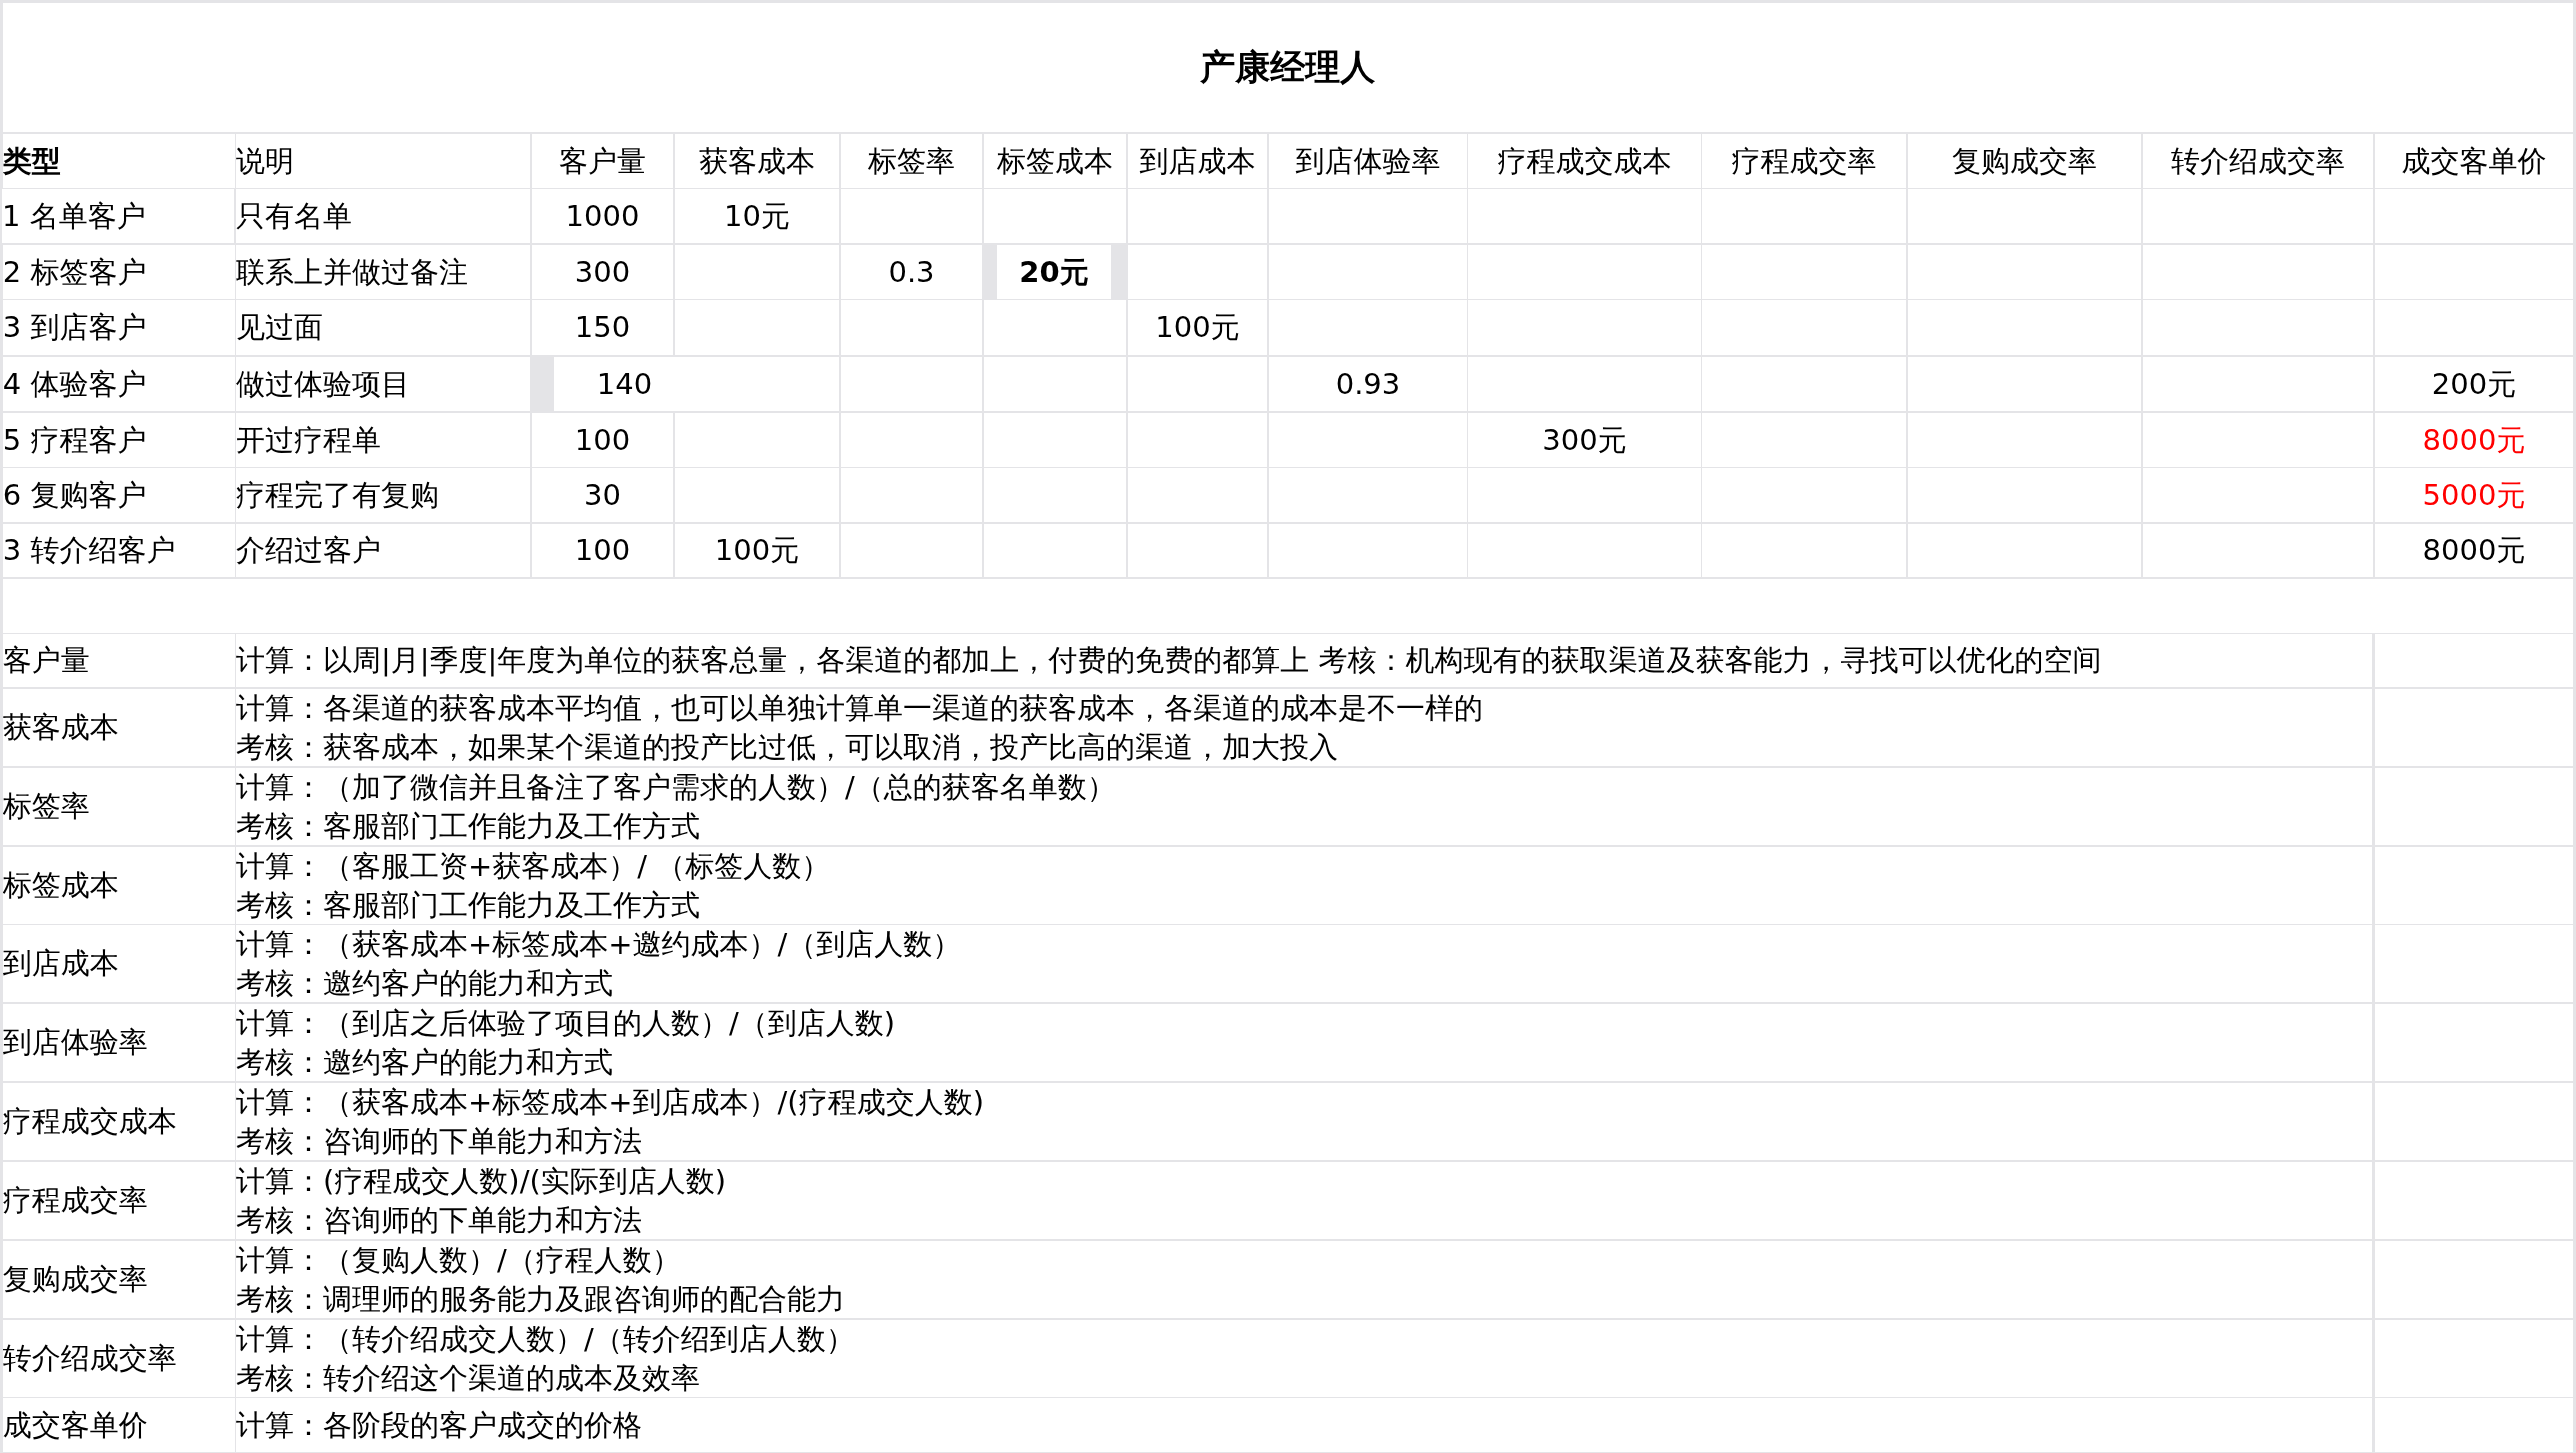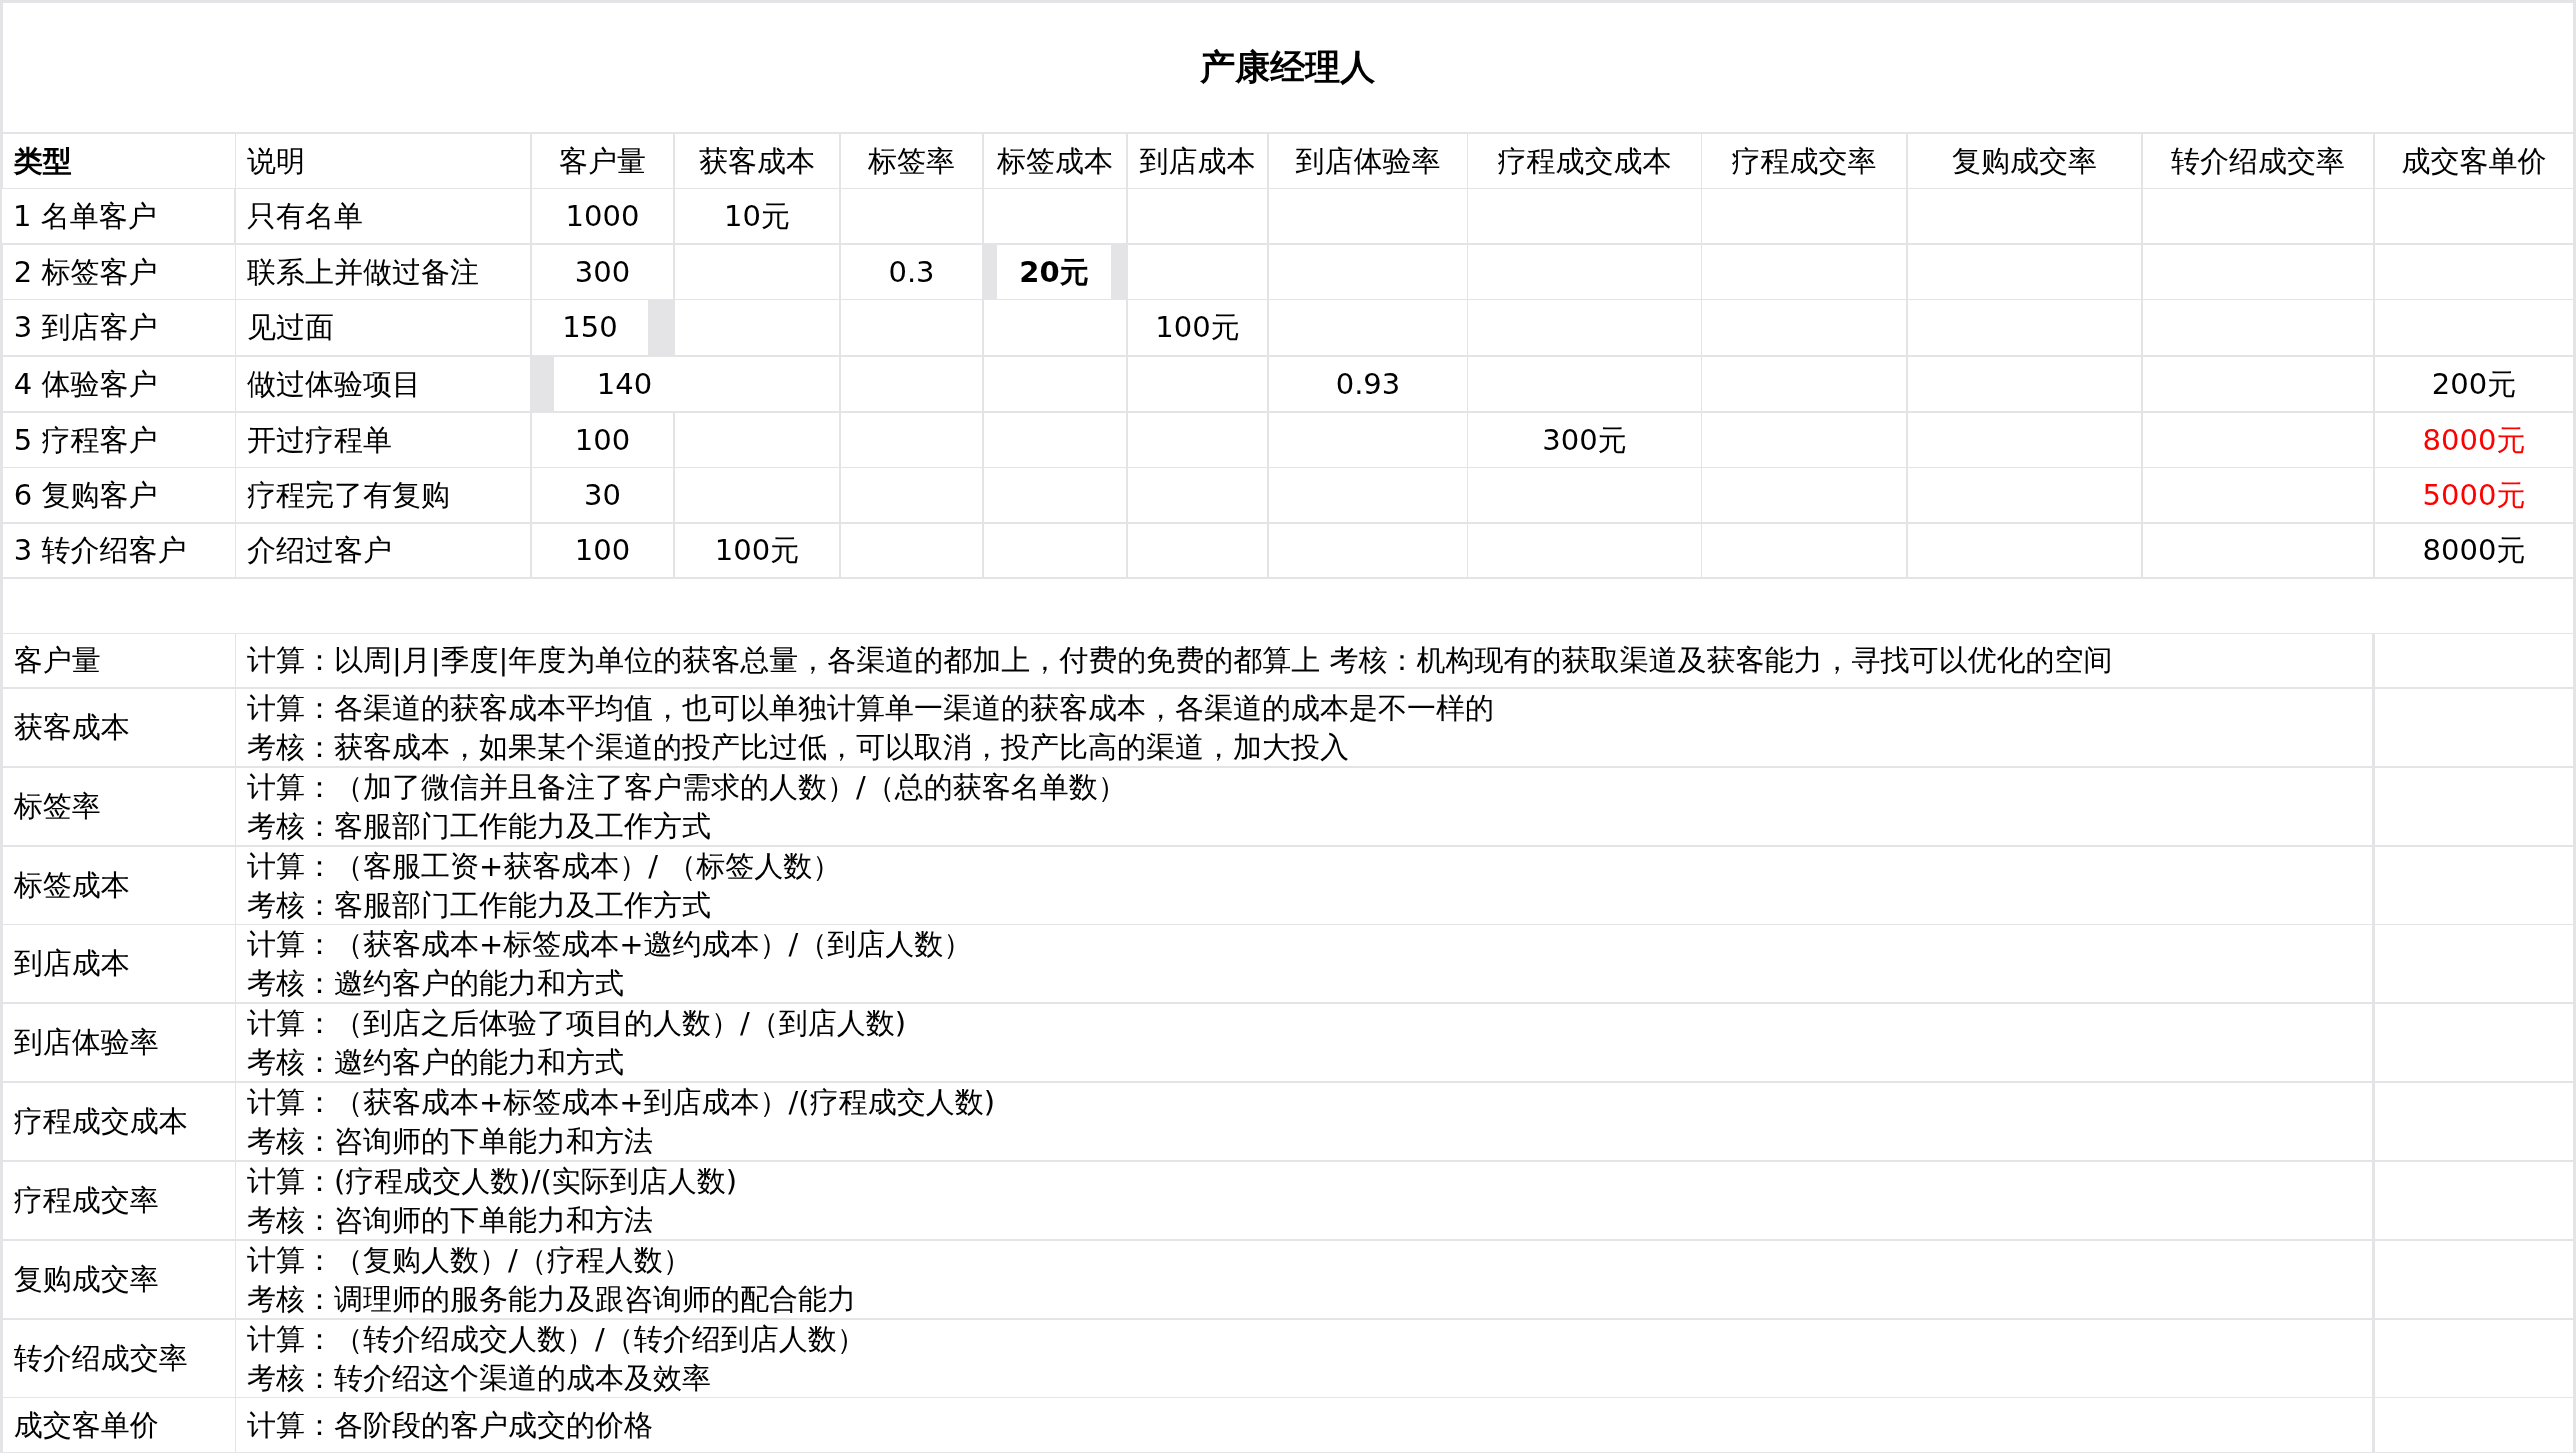--- a/index.html
+++ b/index.html
@@ -10,7 +10,7 @@
   .cell { position: absolute; background: #fff; box-sizing: border-box;
           font-size: 29px; line-height: 39px; white-space: nowrap; overflow: hidden;
           display: flex; align-items: center; }
-  .left { justify-content: flex-start; padding-left: 11px; }
+  .left { justify-content: flex-start; }
   .center { justify-content: center; }
   .bold { font-weight: bold; }
   .red { color: #ff0000; }

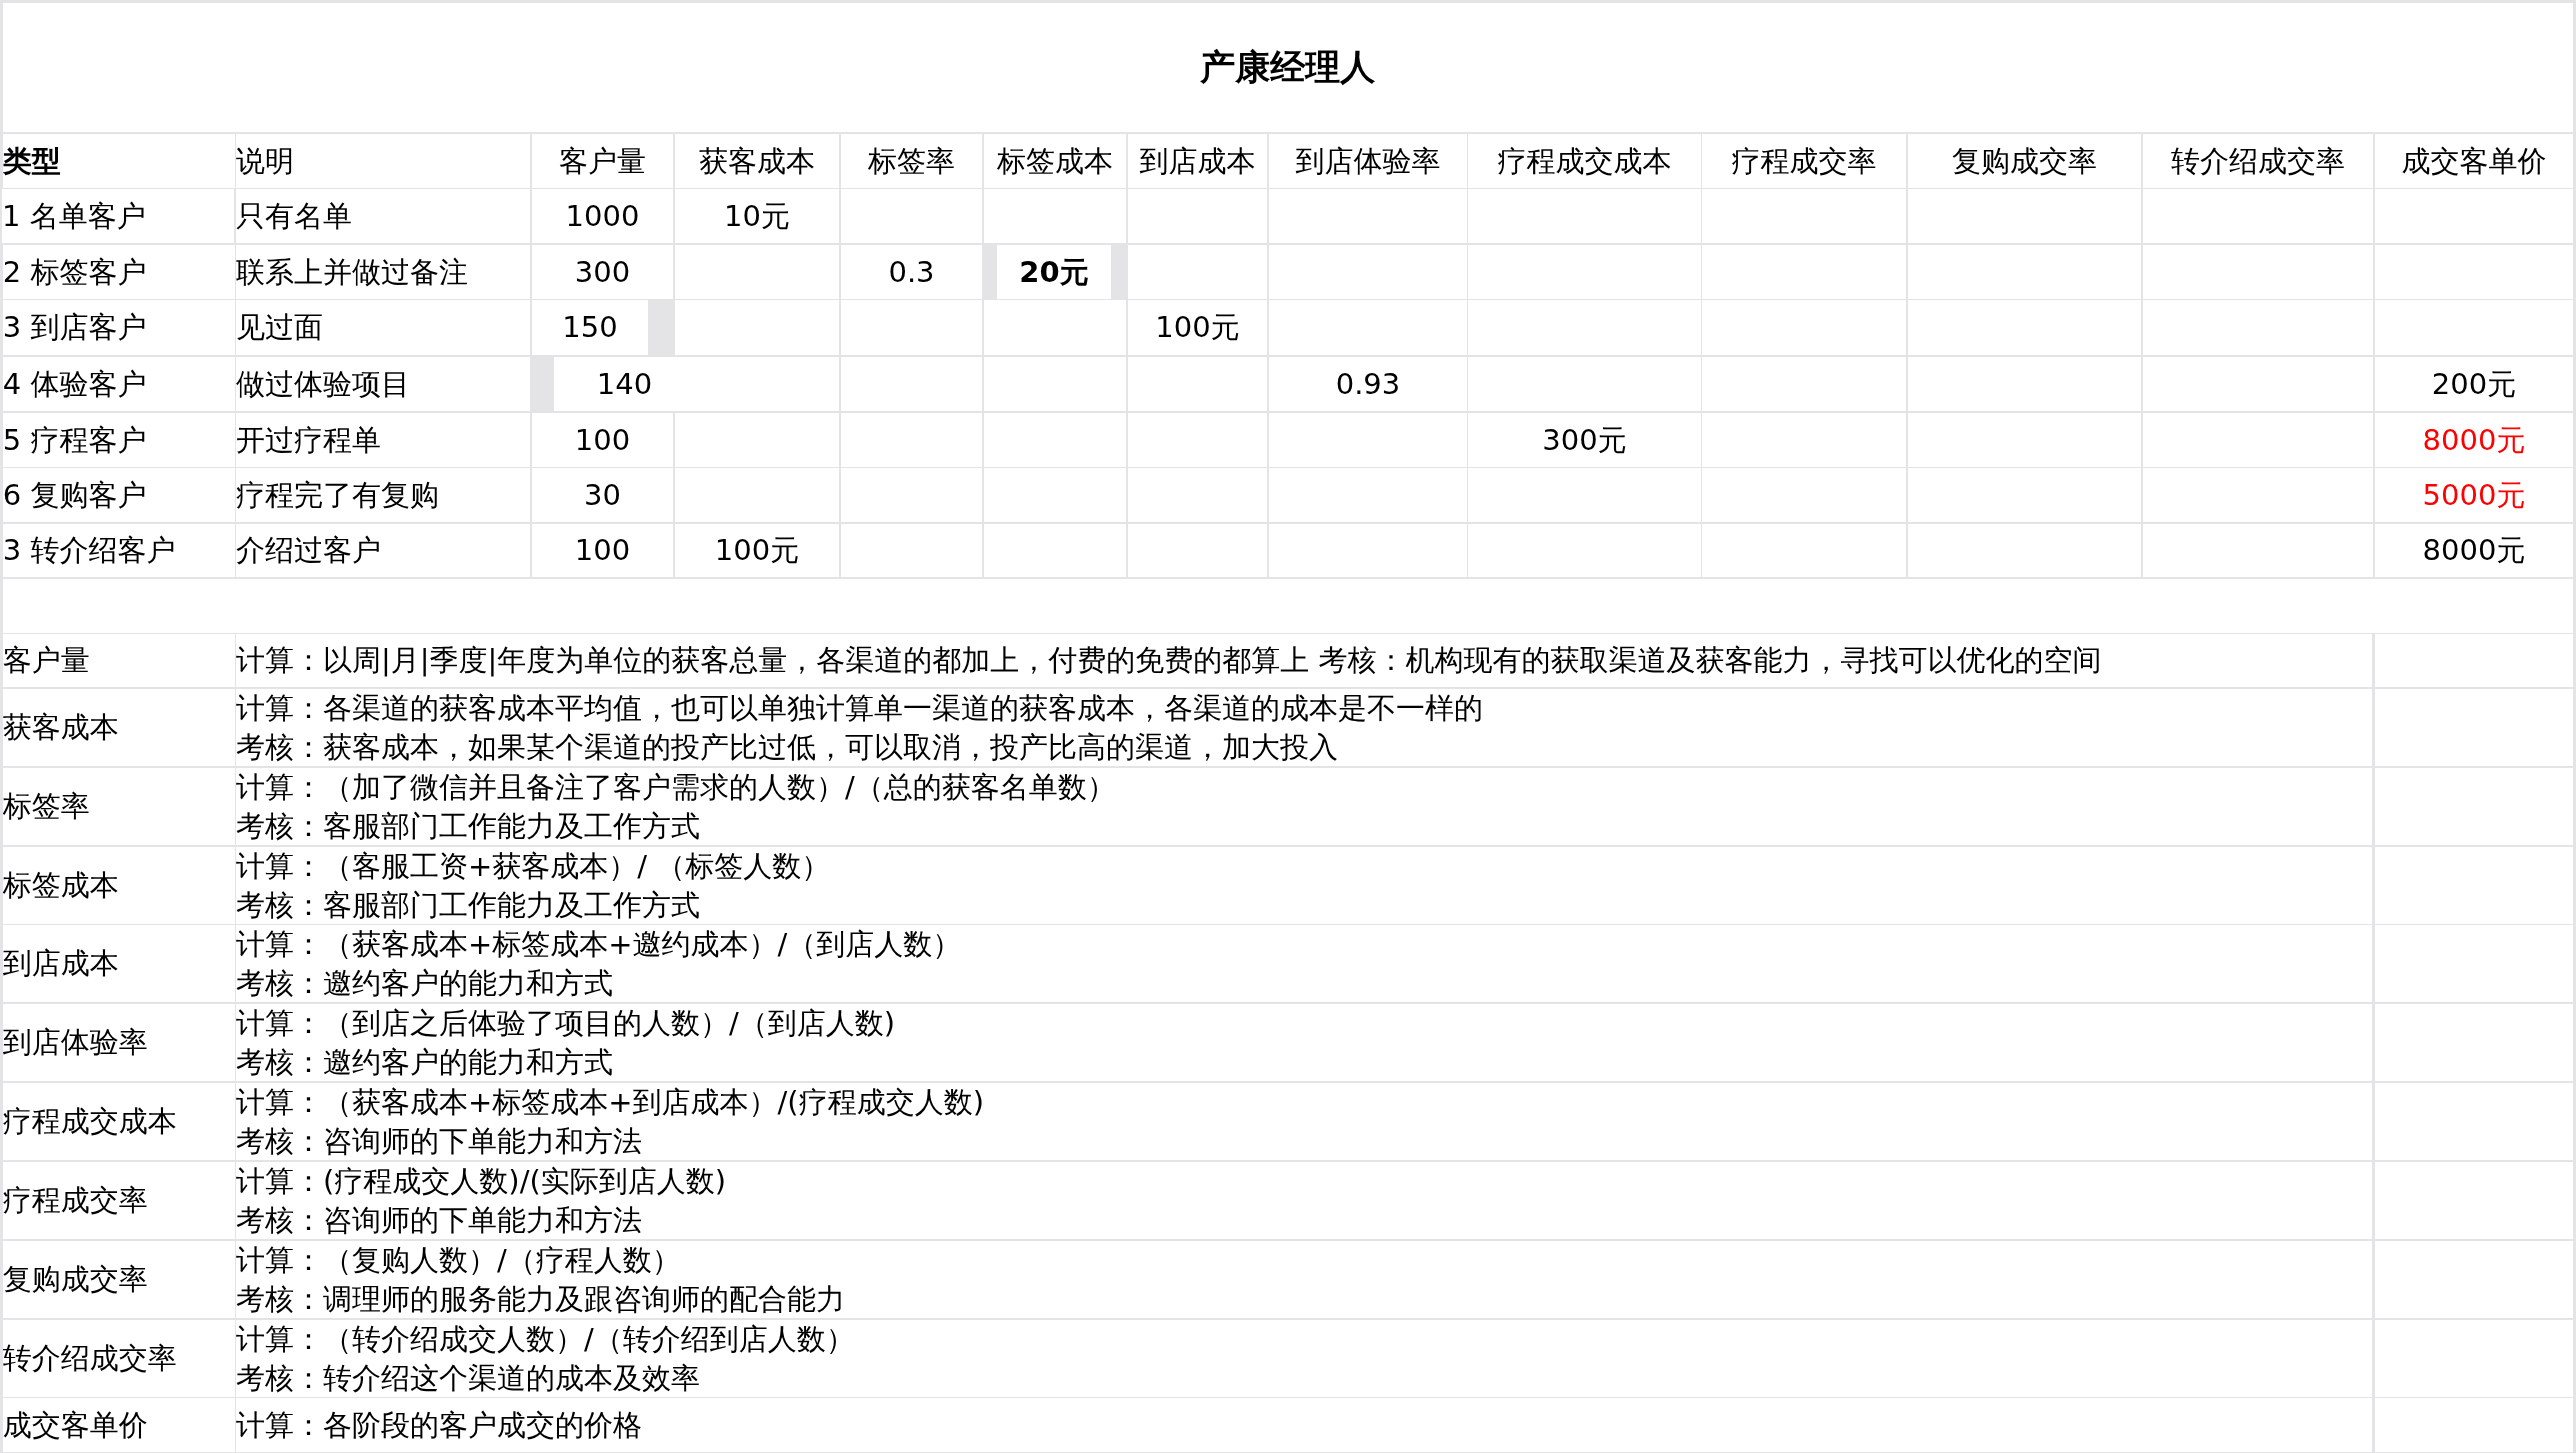--- a/index.html
+++ b/index.html
@@ -149,7 +149,7 @@
     <div class="cell left" style="left: 236px; top: 300px; width: 294px; height: 55px;">
       <span>见过面</span>
     </div>
-    <div class="cell center" style="left: 532px; top: 300px; width: 116px; height: 55px;">
+    <div class="cell center" style="left: 532px; top: 300px; width: 141px; height: 55px;">
       <span>150</span>
     </div>
     <div class="cell center" style="left: 675px; top: 300px; width: 164px; height: 55px;">

